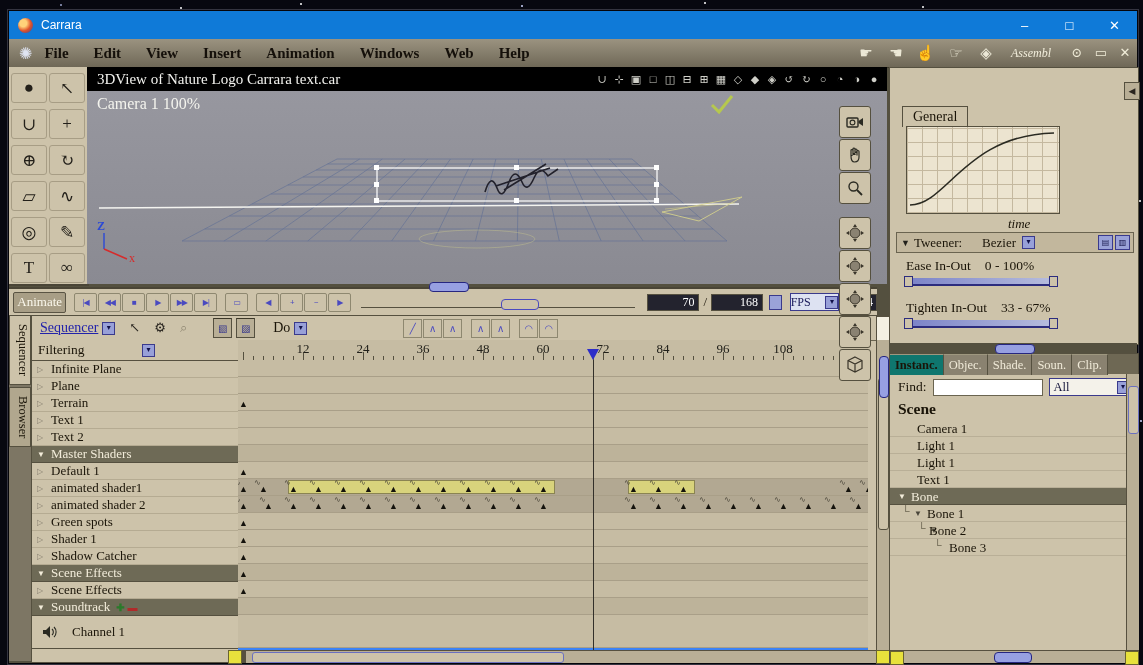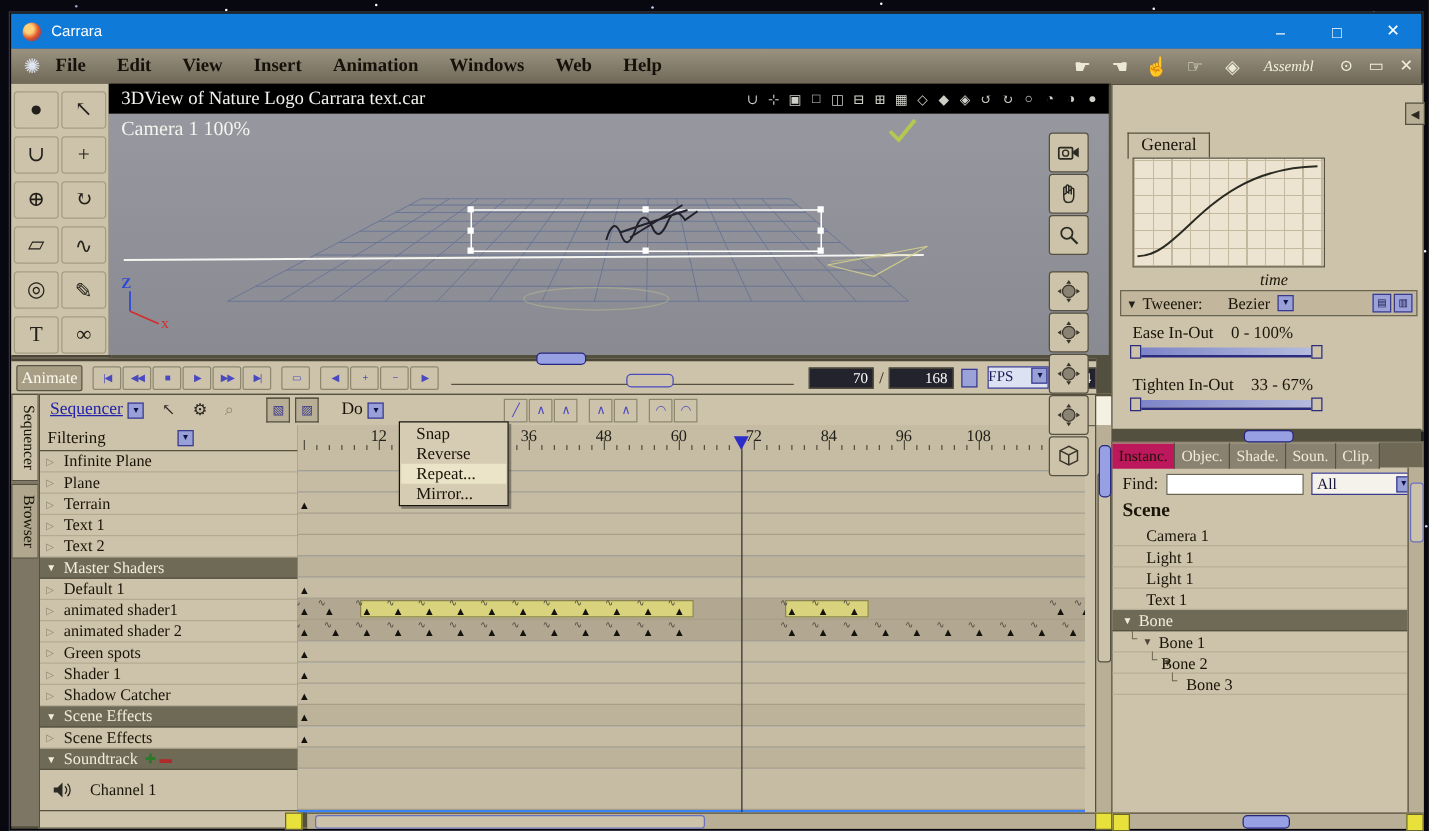--- a/index.html
+++ b/index.html
@@ -85,7 +85,7 @@
                font-size:12px;display:flex;align-items:center;justify-content:flex-end;padding-right:4px}
   .fslash{margin:0 4px;font-size:13px}
   .mini-blue{margin-left:6px;width:12px;height:13px;background:#9aa2d8;border:1px solid #3a3a8c}
-  .fps-dd{margin-left:8px;width:54px;height:16px;background:#dde2f2;border:1px solid #3a3a8c;display:flex;align-items:flex-start;font-size:12px;color:#1a1a5a}
+  .fps-dd{margin-left:8px;width:54px;height:16px;background:#dde2f2;border:1px solid #3a3a8c;display:flex;align-items:center;font-size:12px;color:#1a1a5a}
   .fps-dd .chev{margin-left:auto}
   .fps-chip{margin-left:6px;width:30px;height:15px;background:#23232e;border:1px solid #55503f;color:#fff;font-size:12px;
             display:flex;align-items:center;justify-content:flex-end;padding-right:3px}

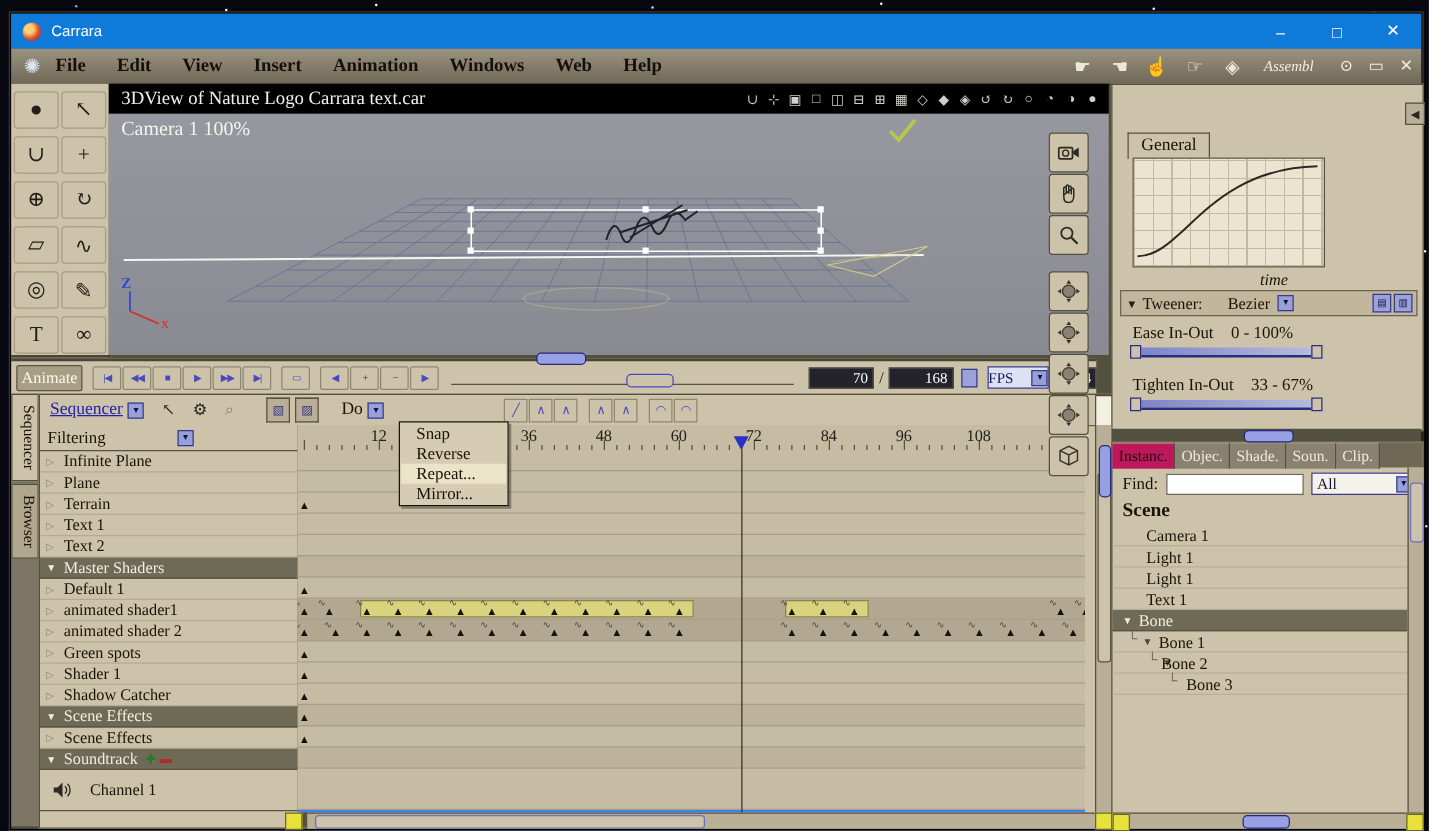--- a/index.html
+++ b/index.html
@@ -761,12 +761,6 @@
     <div class="corner-chip" style="left:844px;top:334px"></div>
   </div>
 
-  <div class="ctx-menu" id="ctx-menu">
-      <div class="ctx-item">Snap</div>
-      <div class="ctx-item">Reverse</div>
-      <div class="ctx-item hot">Repeat...</div>
-      <div class="ctx-item">Mirror...</div>
-    </div>
 
   <div class="inst-panel">
     <div id="inst-tabs">

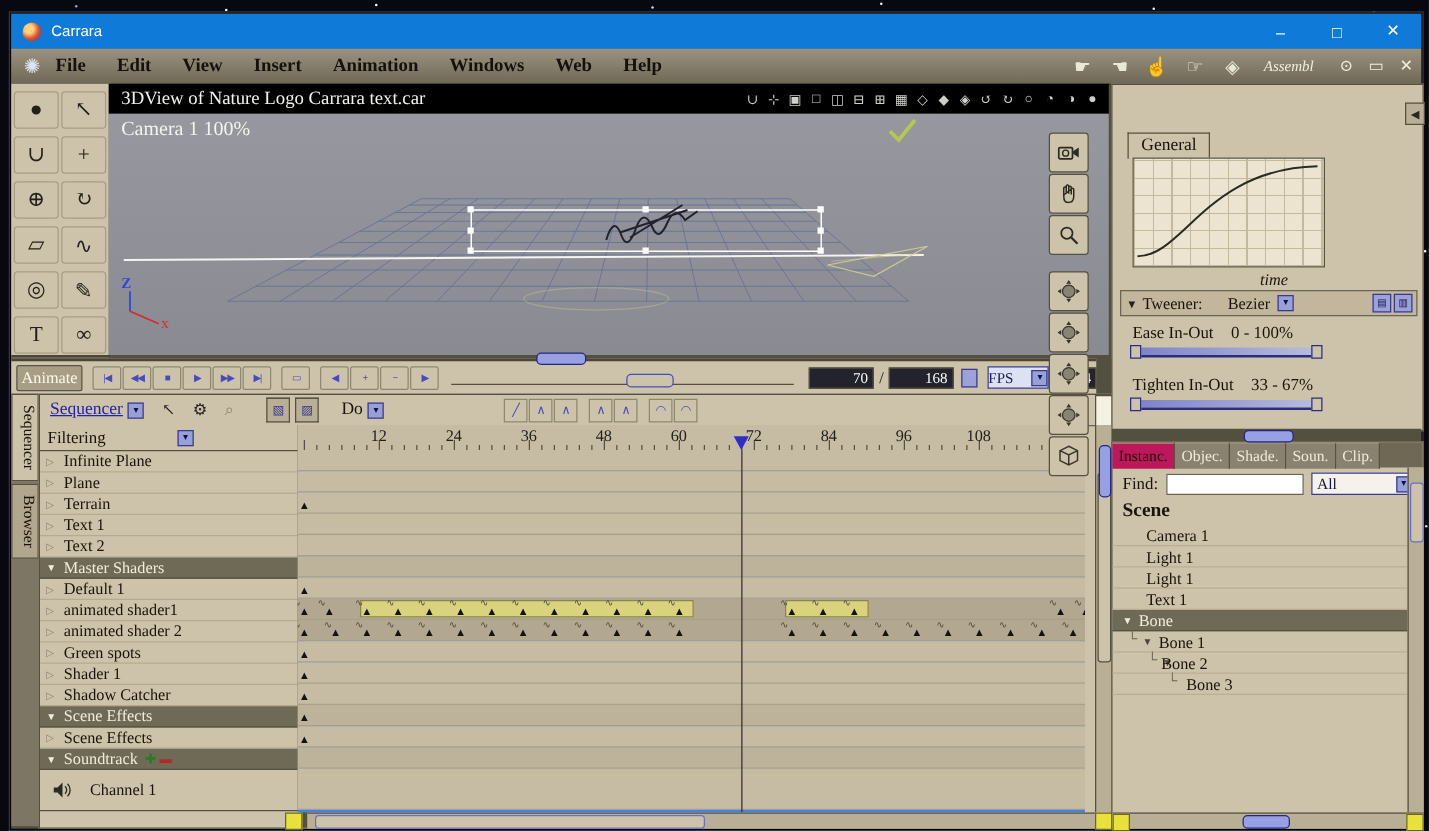--- a/index.html
+++ b/index.html
@@ -150,7 +150,7 @@
   #inst-tabs{position:absolute;left:0;top:0;width:100%;height:20px;display:flex;background:#6e6854}
   .inst-tab{height:20px;padding:0 5px;font-size:12.5px;display:flex;align-items:center;background:#8a8270;color:#f0ead8;
             border-right:1px solid #55503f;border-top:1px solid #9e977f}
-  .inst-tab.active{background:#be185d;color:#1a1408;font-weight:normal}
+  .inst-tab.active{background:#0f766e;color:#1a1408;font-weight:bold}
   .find-row{position:absolute;left:0;top:22px;width:100%;height:22px;display:flex;align-items:center}
   .find-lab{margin-left:8px;font-size:13.5px}
   .find-input{margin-left:6px;width:104px;height:15px;background:#fff;border:1px solid #6a6450;font-family:inherit;font-size:12px;padding:0 2px}

